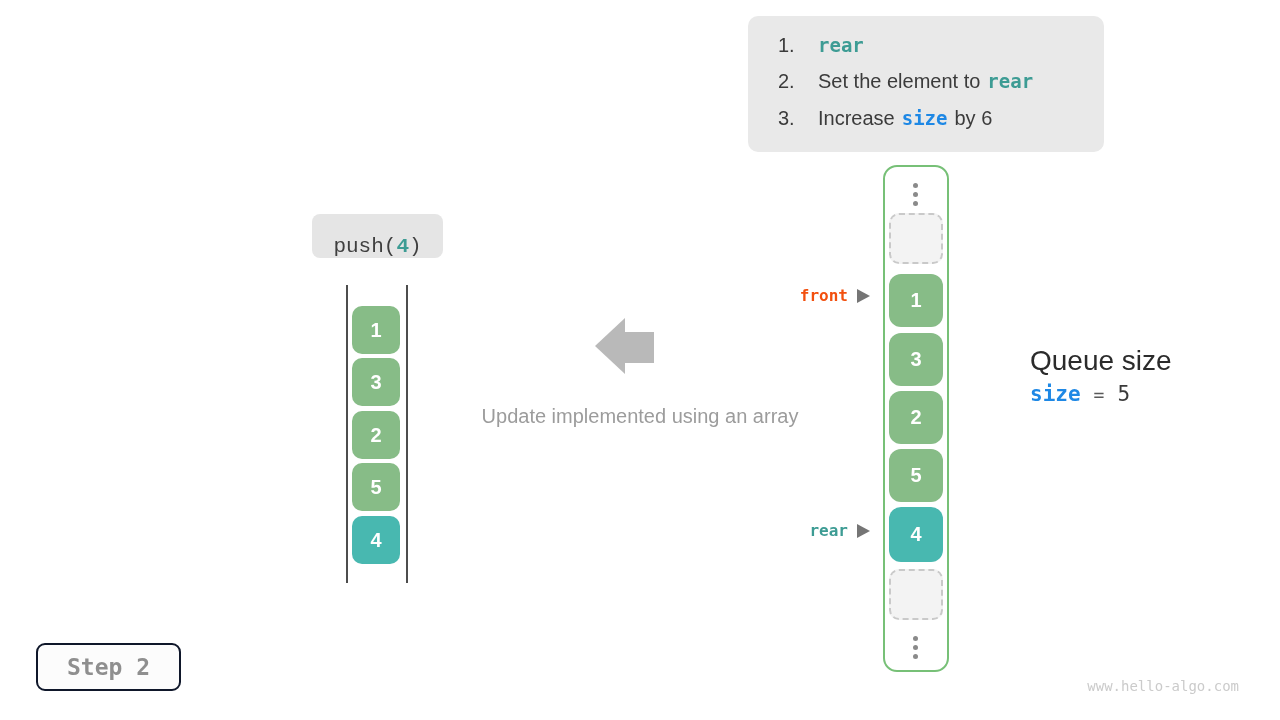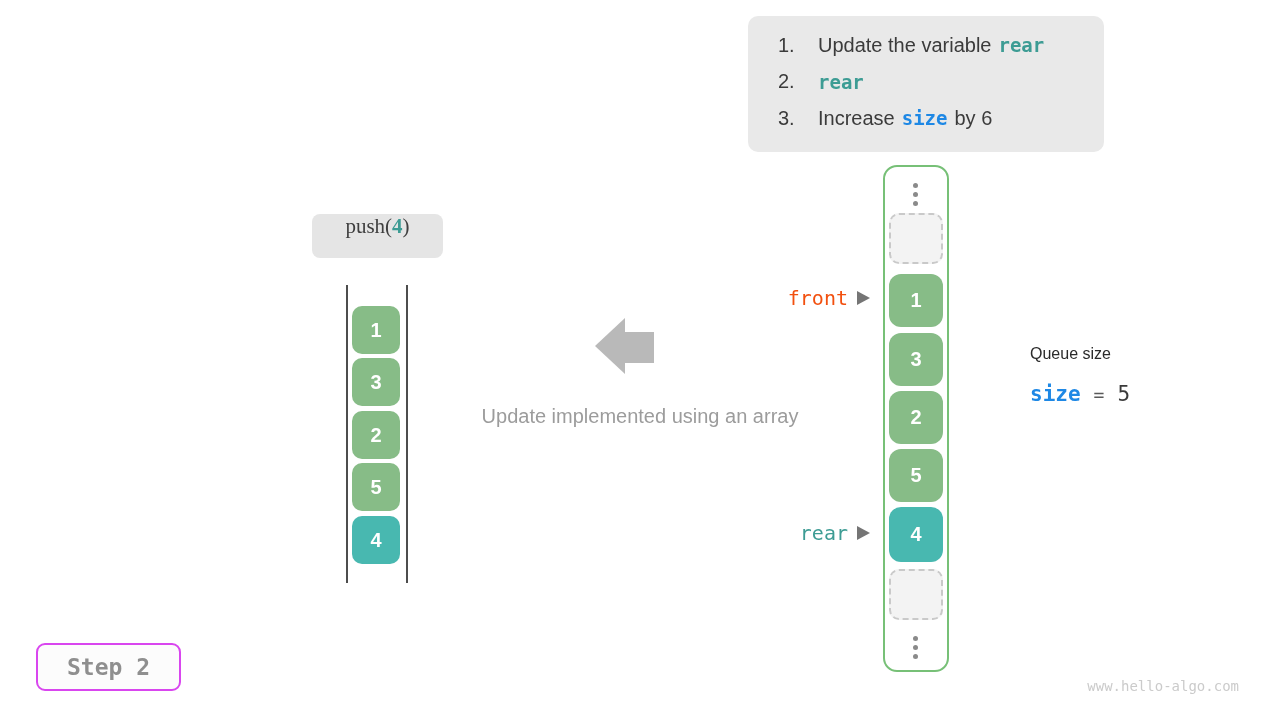--- a/index.html
+++ b/index.html
@@ -114,7 +114,6 @@
   <div class="instr-row">
     <span class="instr-num">1.</span>
     <span class="instr-text">
-      <span>Update the variable</span>
       <span class="code code-teal">rear</span>
     </span>
   </div>

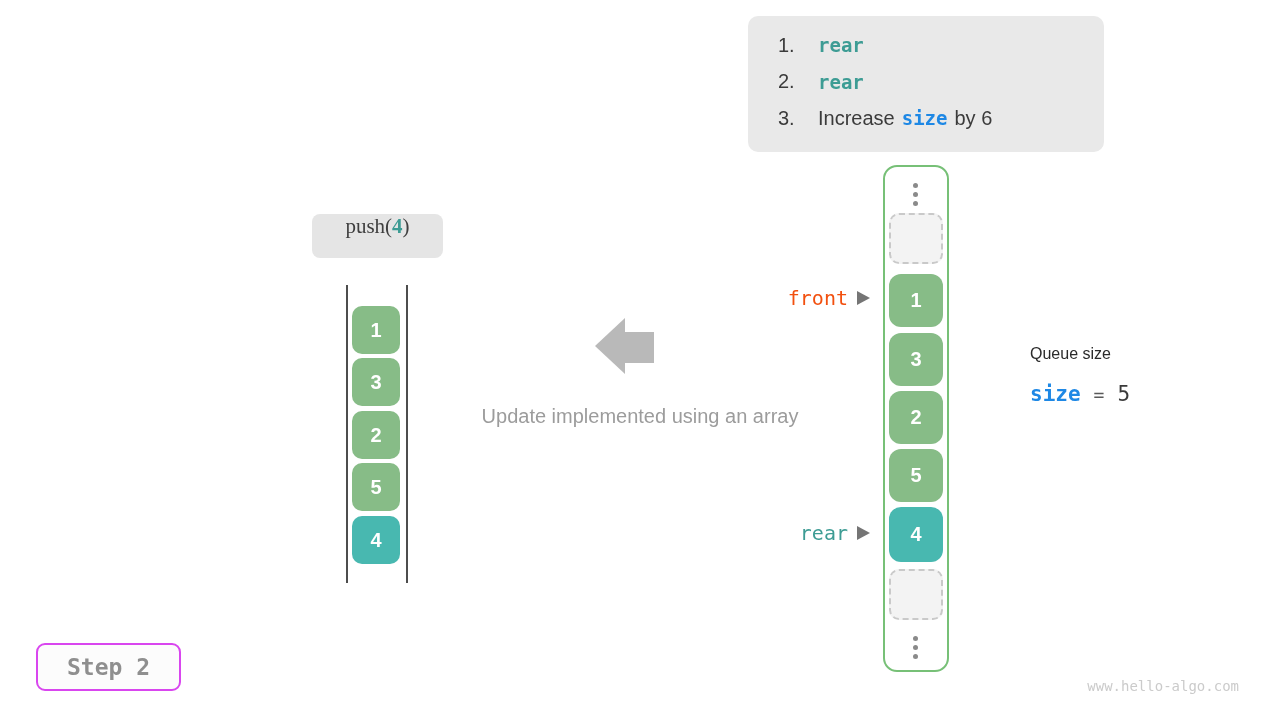--- a/index.html
+++ b/index.html
@@ -120,6 +120,7 @@
   <div class="instr-row">
     <span class="instr-num">2.</span>
     <span class="instr-text">
+      <span>Set the element to</span>
       <span class="code code-teal">rear</span>
     </span>
   </div>

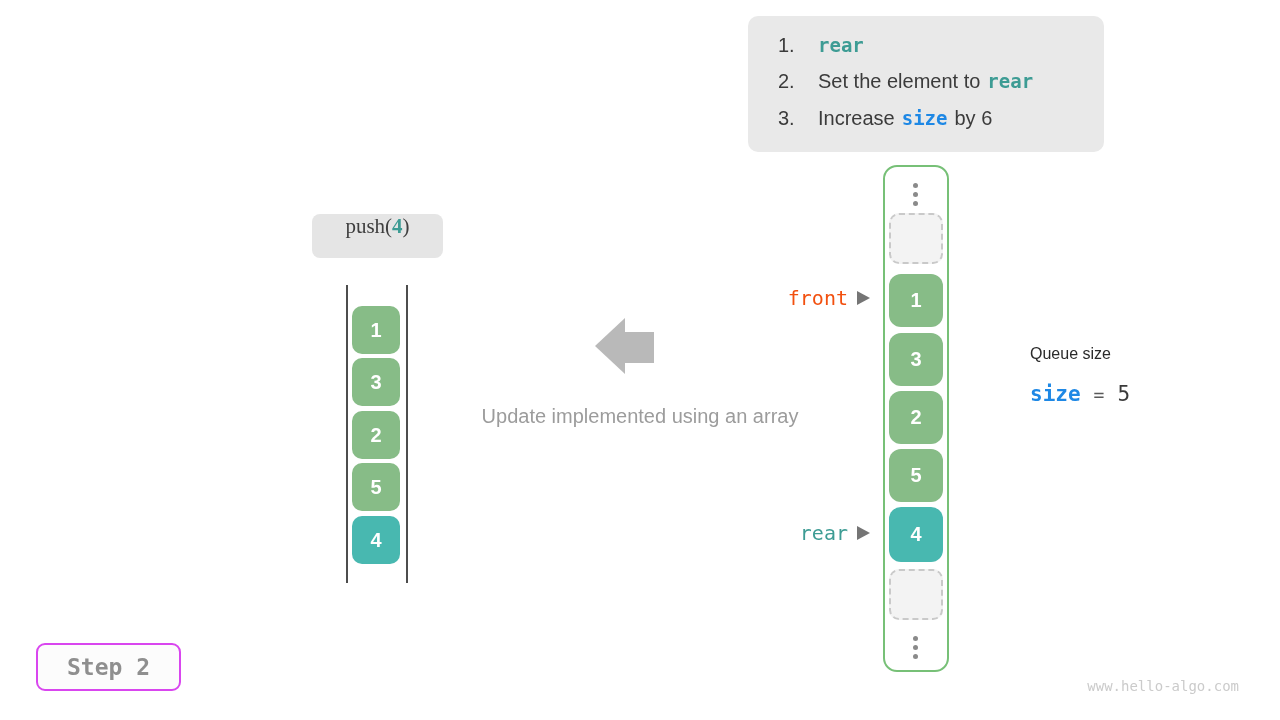--- a/index.html
+++ b/index.html
@@ -22,8 +22,8 @@
   .push-chip {
     position: absolute; left: 312px; top: 214px; width: 131px; height: 44px;
     background: #e5e5e5; border-radius: 8px;
-    display: flex; align-items: flex-start; justify-content: center;
-    font-family: Liberation Serif, serif;
+    display: flex; align-items: flex-end; justify-content: center;
+    font-family: Liberation Mono, monospace;
     font-size: 21px; color: #3f3f3f;
   }
   .push-chip .arg { color: #3d9c94; font-weight: bold; }

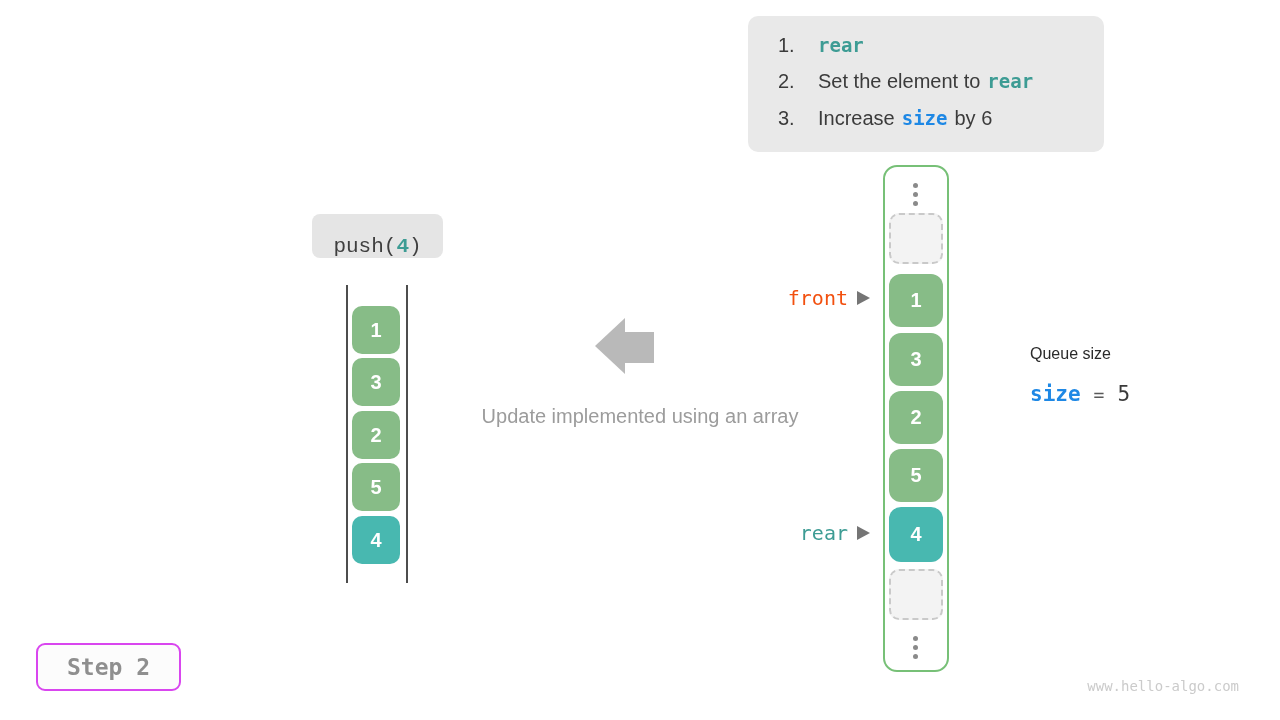--- a/index.html
+++ b/index.html
@@ -72,7 +72,7 @@
 
   
   .pointer { position: absolute; right: 410px; display: flex; align-items: center; gap: 9px; }
-  .pointer-text { font-family: "DejaVu Sans Mono", "Liberation Mono", monospace; font-weight: normal; font-size: 20px; text-align: center; }
+  .pointer-text { font-family: "DejaVu Sans Mono", "Liberation Mono", monospace; font-weight: bold; font-size: 16px; text-align: center; }
   .pointer-text.front { color: #f2500f; }
   .pointer-text.rear { color: #3d9c94; }
   .pointer-tri {

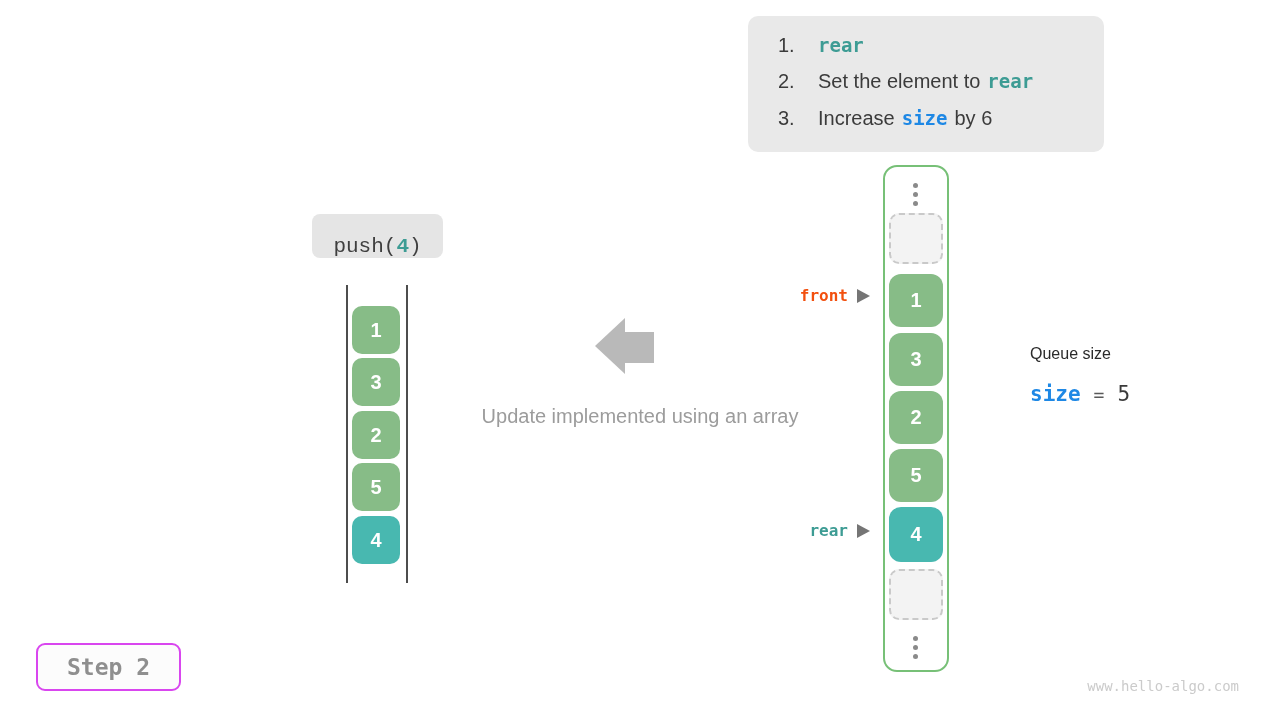--- a/index.html
+++ b/index.html
@@ -82,7 +82,7 @@
   }
 
   
-  .qsize-title { position: absolute; left: 1030px; top: 345px; font-size: 16px; color: #2b2b2b; }
+  .qsize-title { position: absolute; left: 1030px; top: 345px; font-size: 28px; color: #2b2b2b; }
   .qsize-row {
     position: absolute; left: 1030px; top: 382px; display: flex; align-items: baseline; gap: 13px;
     font-family: "DejaVu Sans Mono", "Liberation Mono", monospace; font-size: 21px;

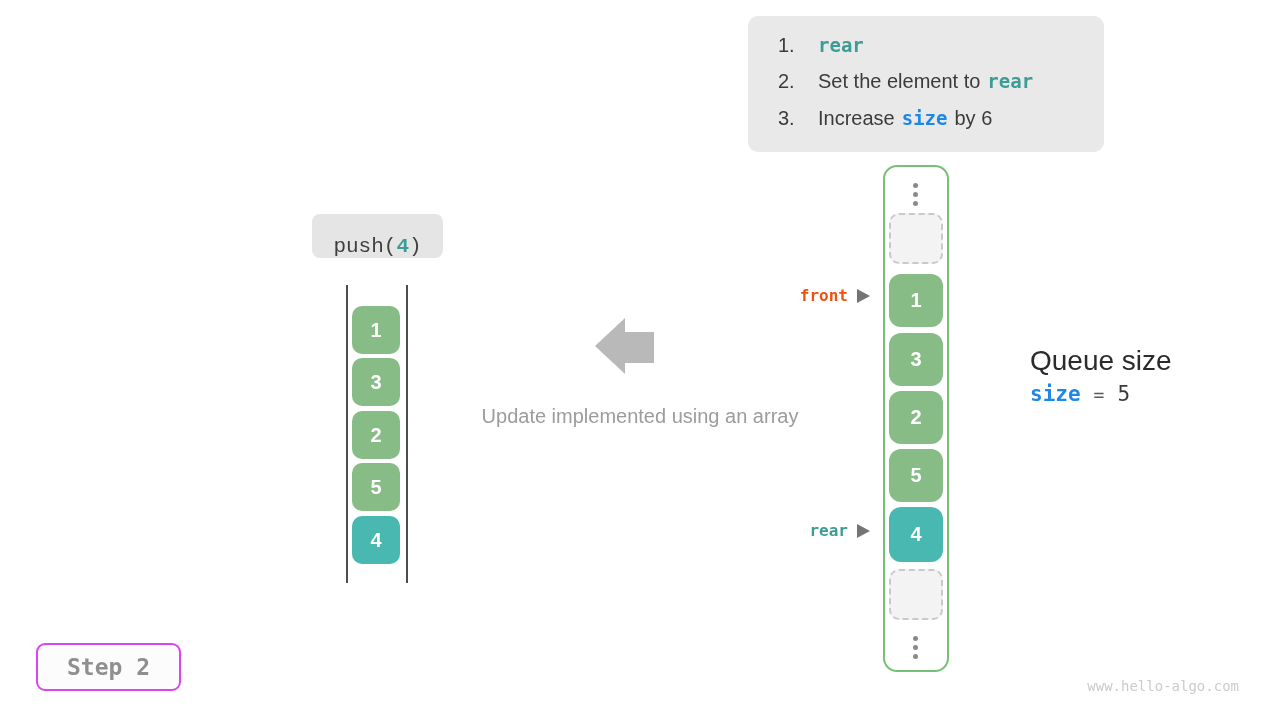--- a/index.html
+++ b/index.html
@@ -94,7 +94,7 @@
   
   .step-badge {
     position: absolute; left: 36px; top: 643px; width: 145px; height: 48px;
-    border: 2px solid #d946ef; border-radius: 9px; background: #fcfcfc;
+    border: 2px solid #0f172a; border-radius: 9px; background: #fcfcfc;
     display: flex; align-items: center; justify-content: center;
     font-family: "DejaVu Sans Mono", "Liberation Mono", monospace;
     font-weight: bold; font-size: 23px; color: #8f8f8f;

